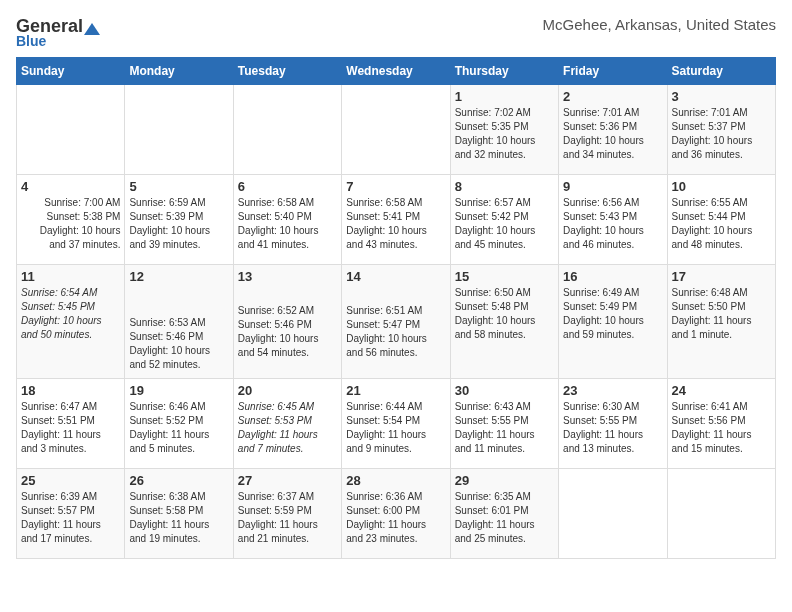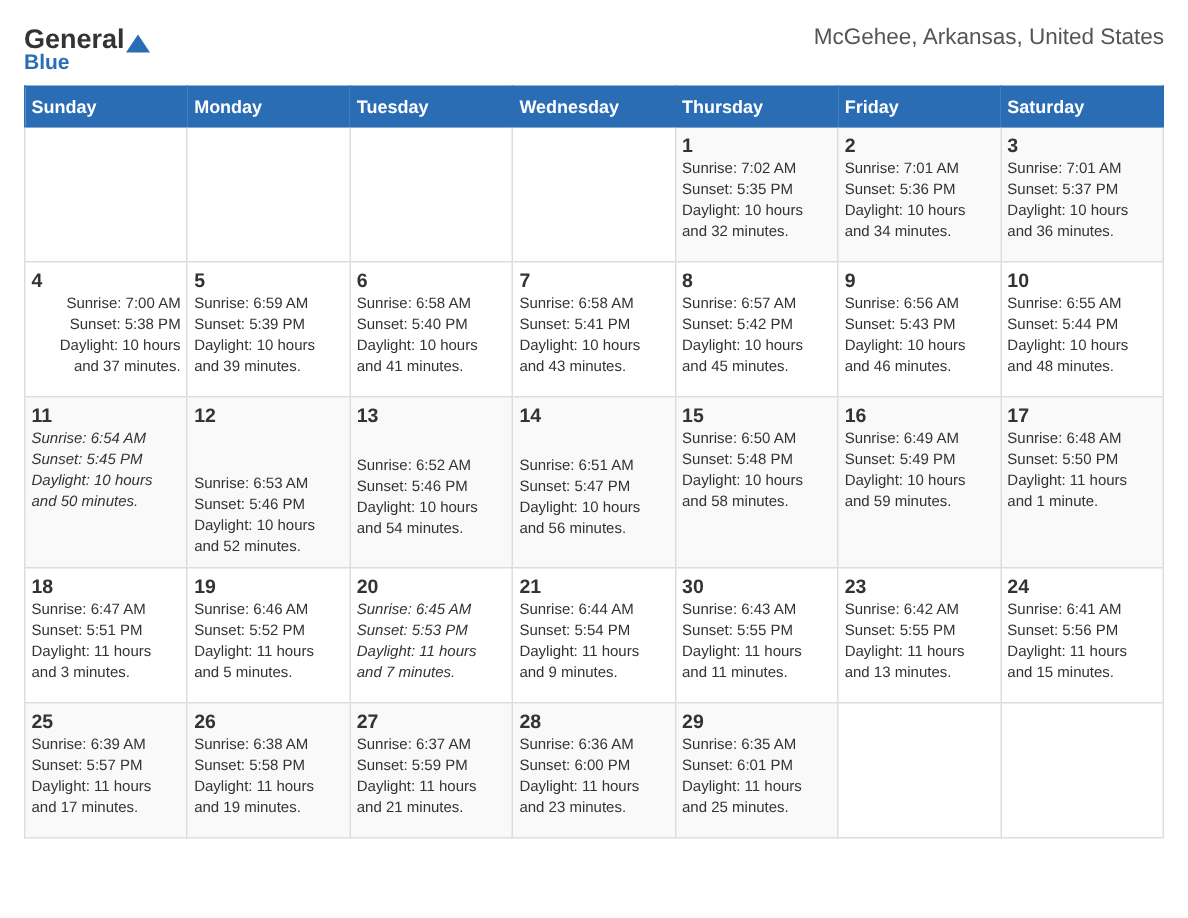--- a/index.html
+++ b/index.html
@@ -281,7 +281,7 @@
         </td>
         <td>
           <span class="day-num">23</span>
-          <div class="day-info" style="white-space: pre-line;">Sunrise: 6:42 AM
+          <div class="day-info" style="white-space: pre-line;">Sunrise: 6:30 AM
 Sunset: 5:55 PM
 Daylight: 11 hours
 and 13 minutes.</div>

